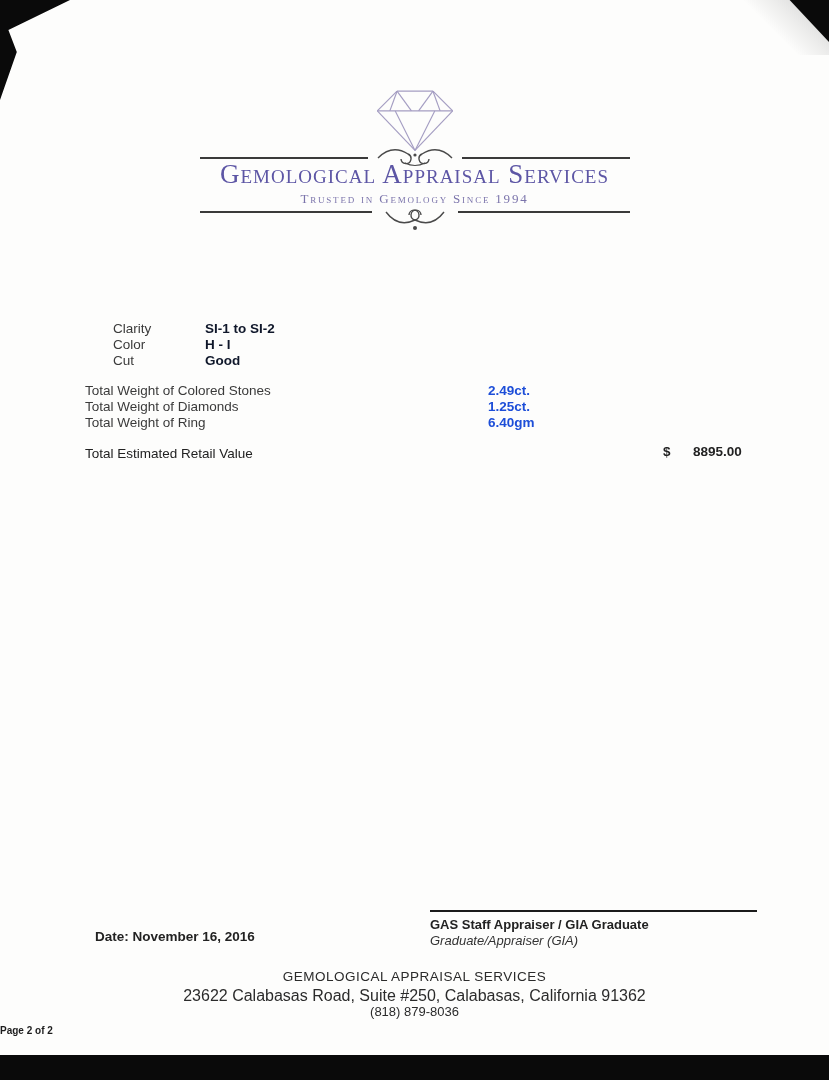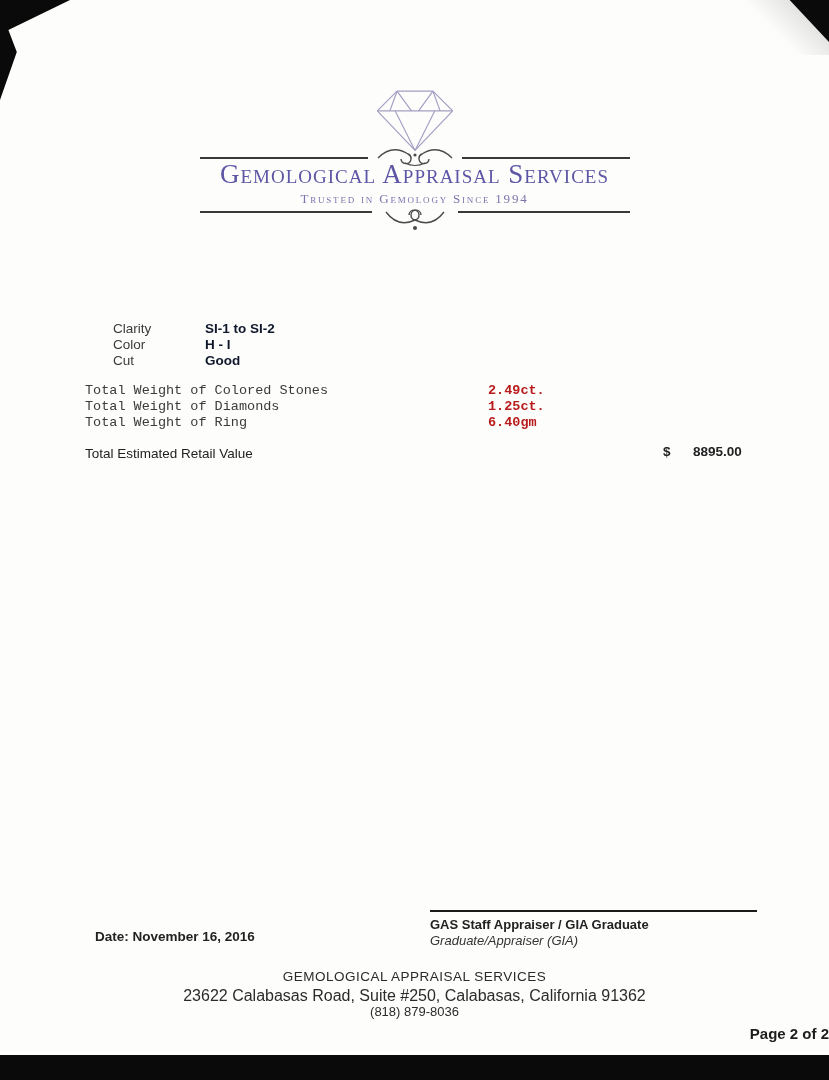--- a/index.html
+++ b/index.html
@@ -67,7 +67,7 @@
   .g-label { width: 92px; color: #3a3a3a; }
   .g-value { font-weight: bold; color: #0f172a; }
 
-  .weights { position: absolute; left: 85px; top: 383px; font-family: Liberation Mono, monospace; }
+  .weights { position: absolute; left: 85px; top: 383px; }
   .w-row { display: flex; height: 16px; font-size: 13.5px; }
   .w-label { width: 403px; color: #3a3a3a; }
   .w-value { font-weight: bold; color: #b91c1c; }

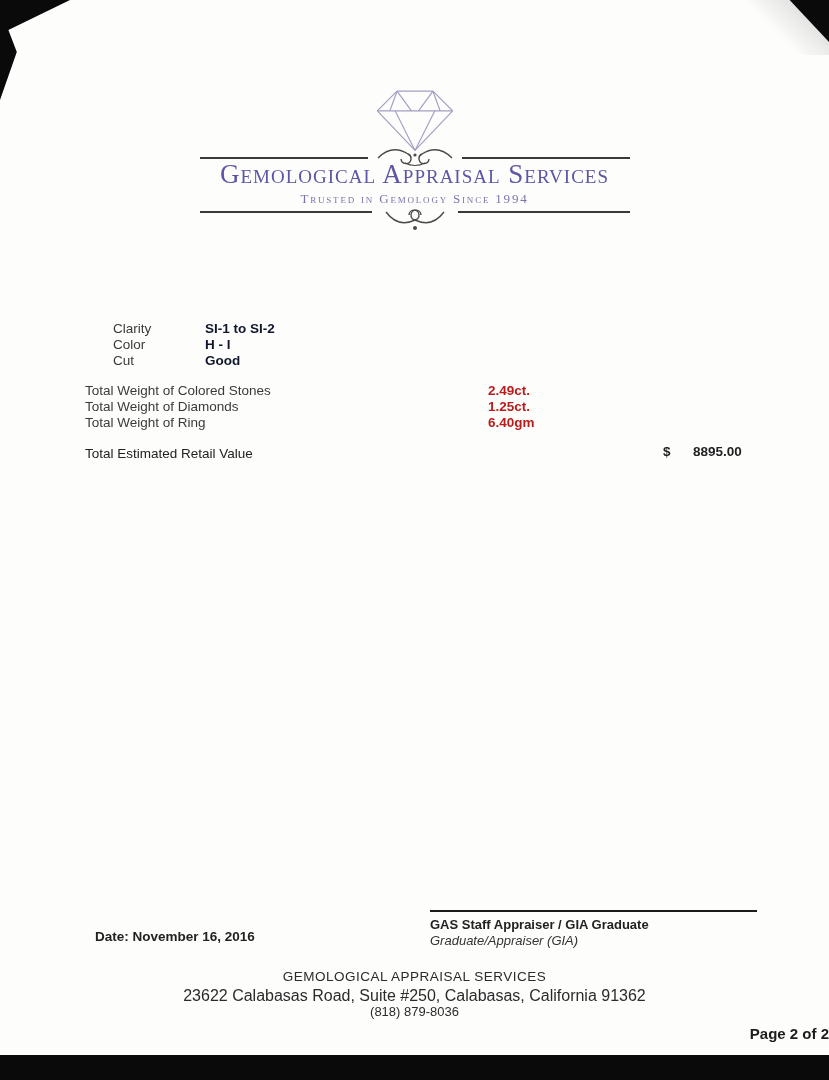--- a/index.html
+++ b/index.html
@@ -70,7 +70,7 @@
   .weights { position: absolute; left: 85px; top: 383px; }
   .w-row { display: flex; height: 16px; font-size: 13.5px; }
   .w-label { width: 403px; color: #3a3a3a; }
-  .w-value { font-weight: bold; color: #b91c1c; }
+  .w-value { font-weight: bold; color: #1d4ed8; }
 
   .total-row { position: absolute; left: 85px; top: 444px; width: 700px; height: 18px; font-size: 13.5px; }
   .total-label { position: absolute; left: 0; top: 2px; font-weight: normal; color: #222; }

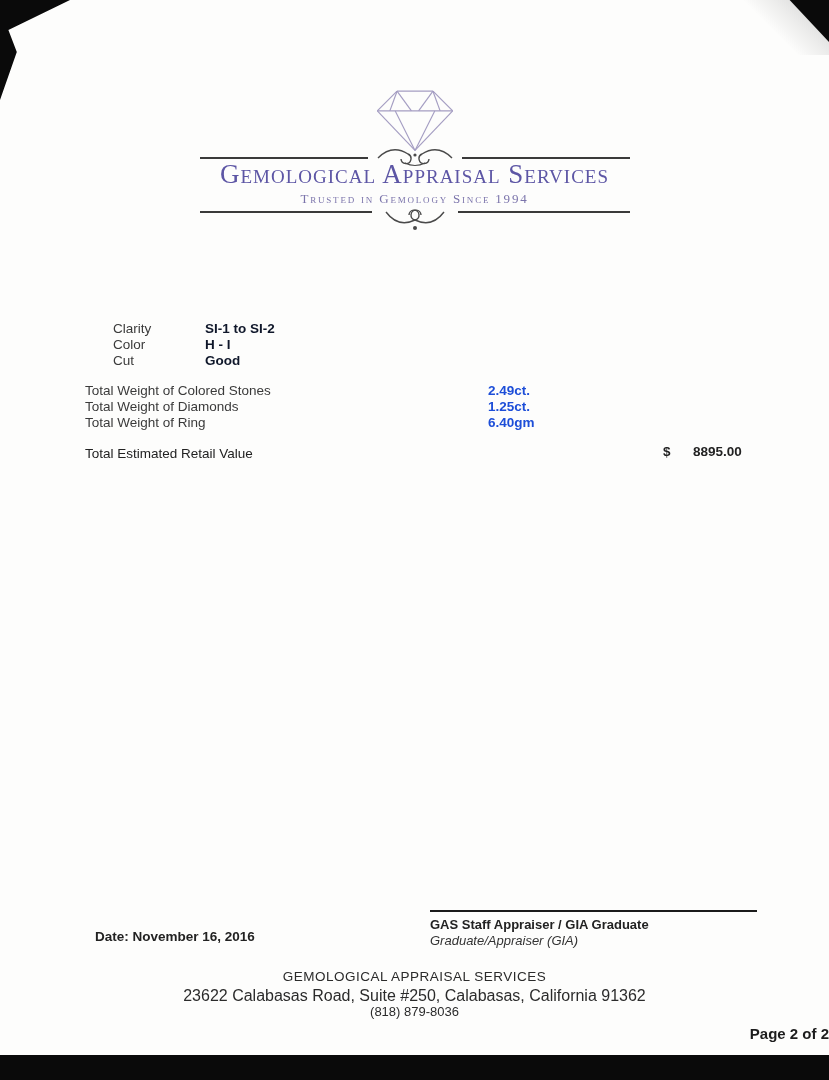--- a/index.html
+++ b/index.html
@@ -86,7 +86,7 @@
   .footer-org { position: absolute; left: 0; top: 969px; width: 829px; text-align: center; font-size: 13.5px; letter-spacing: 0.5px; color: #2b2b2b; }
   .footer-address { position: absolute; left: 0; top: 987px; width: 829px; text-align: center; font-size: 16px; color: #2b2b2b; }
   .footer-phone { position: absolute; left: 0; top: 1004px; width: 829px; text-align: center; font-size: 13px; color: #2b2b2b; }
-  .footer-page { position: absolute; left: 0; top: 1025px; width: 829px; text-align: right; font-size: 15px; font-weight: bold; color: #1d1d1d; }
+  .footer-page { position: absolute; left: 0; top: 1025px; width: 829px; text-align: left; font-size: 10px; font-weight: bold; color: #1d1d1d; }
 </style>
 </head>
 <body>

